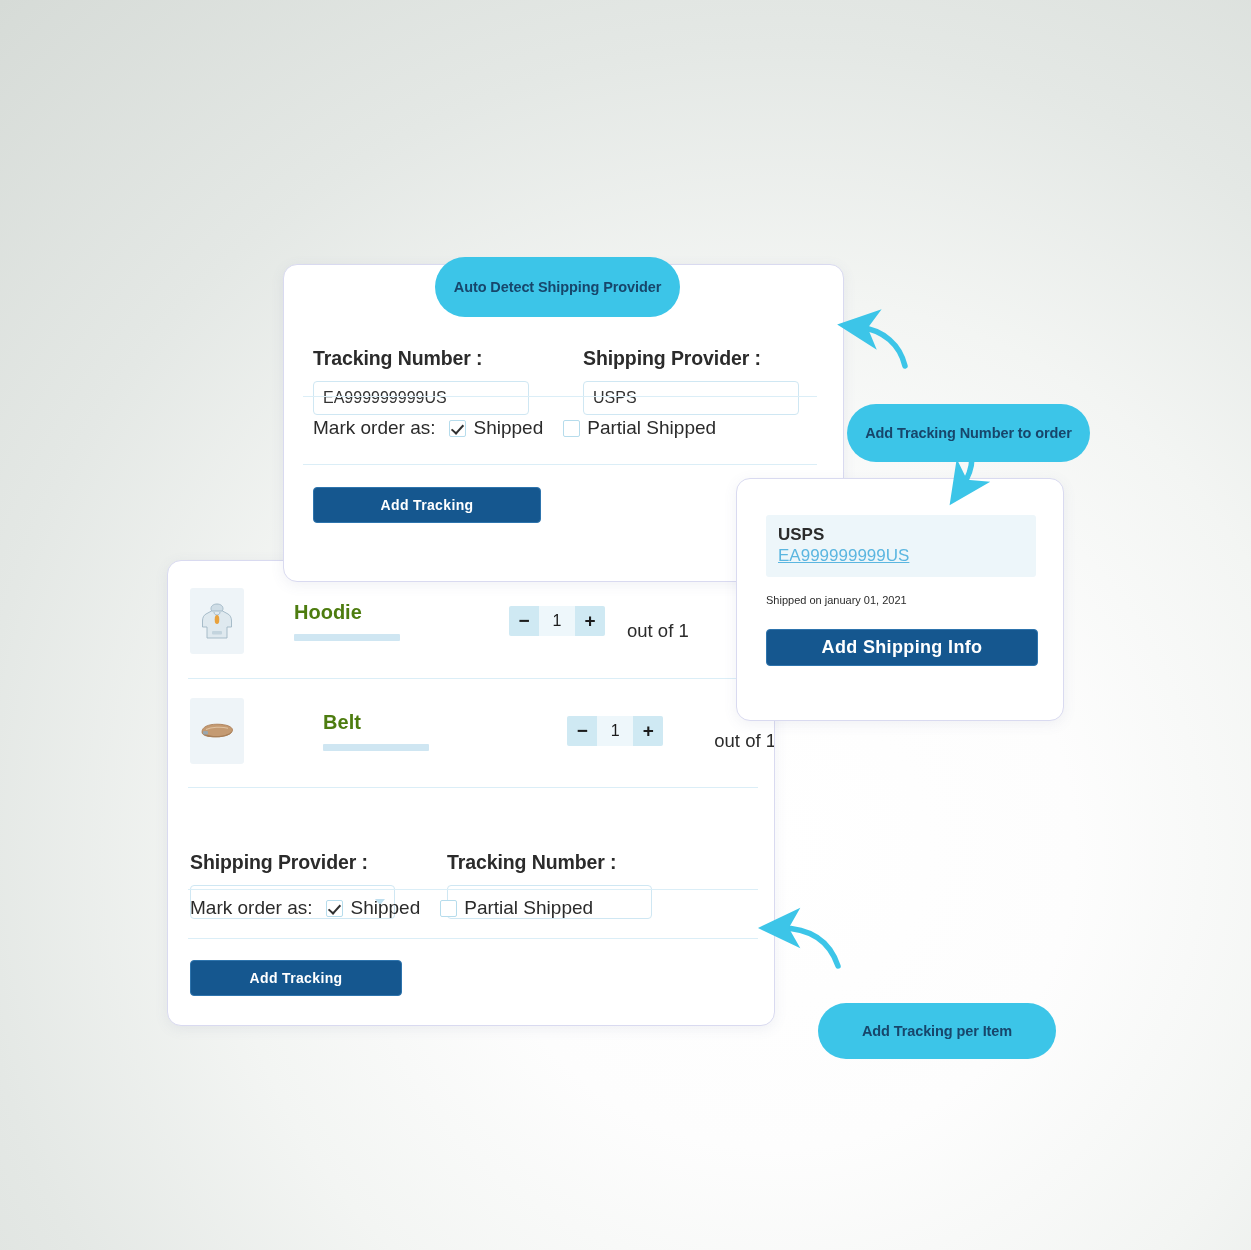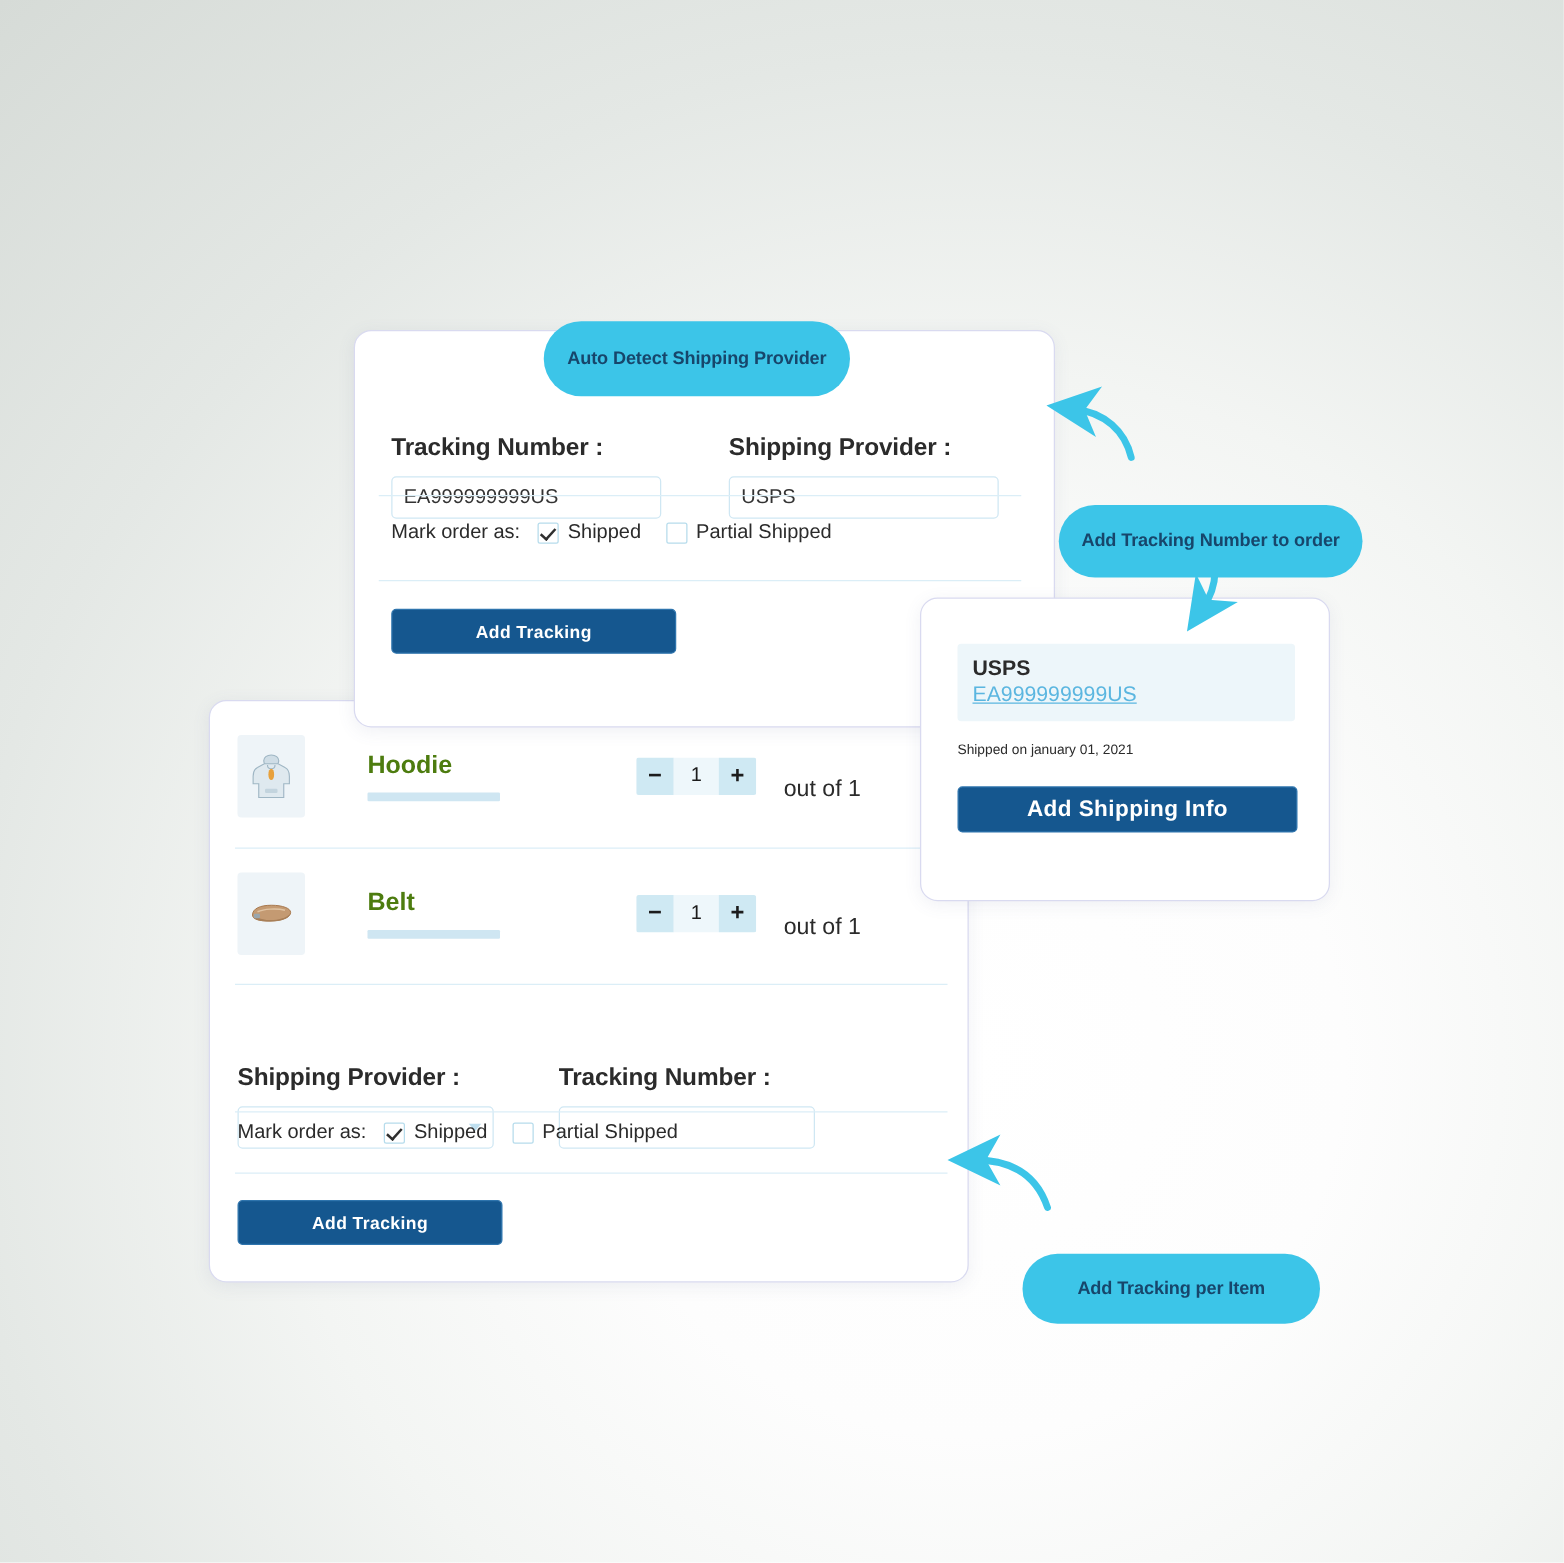--- a/index.html
+++ b/index.html
@@ -88,7 +88,7 @@
     white-space: nowrap;
   }
   .mark-label {
-    font-size: 16px;
+    font-size: 19px;
     font-weight: 400;
     color: #2b2b2b;
   }

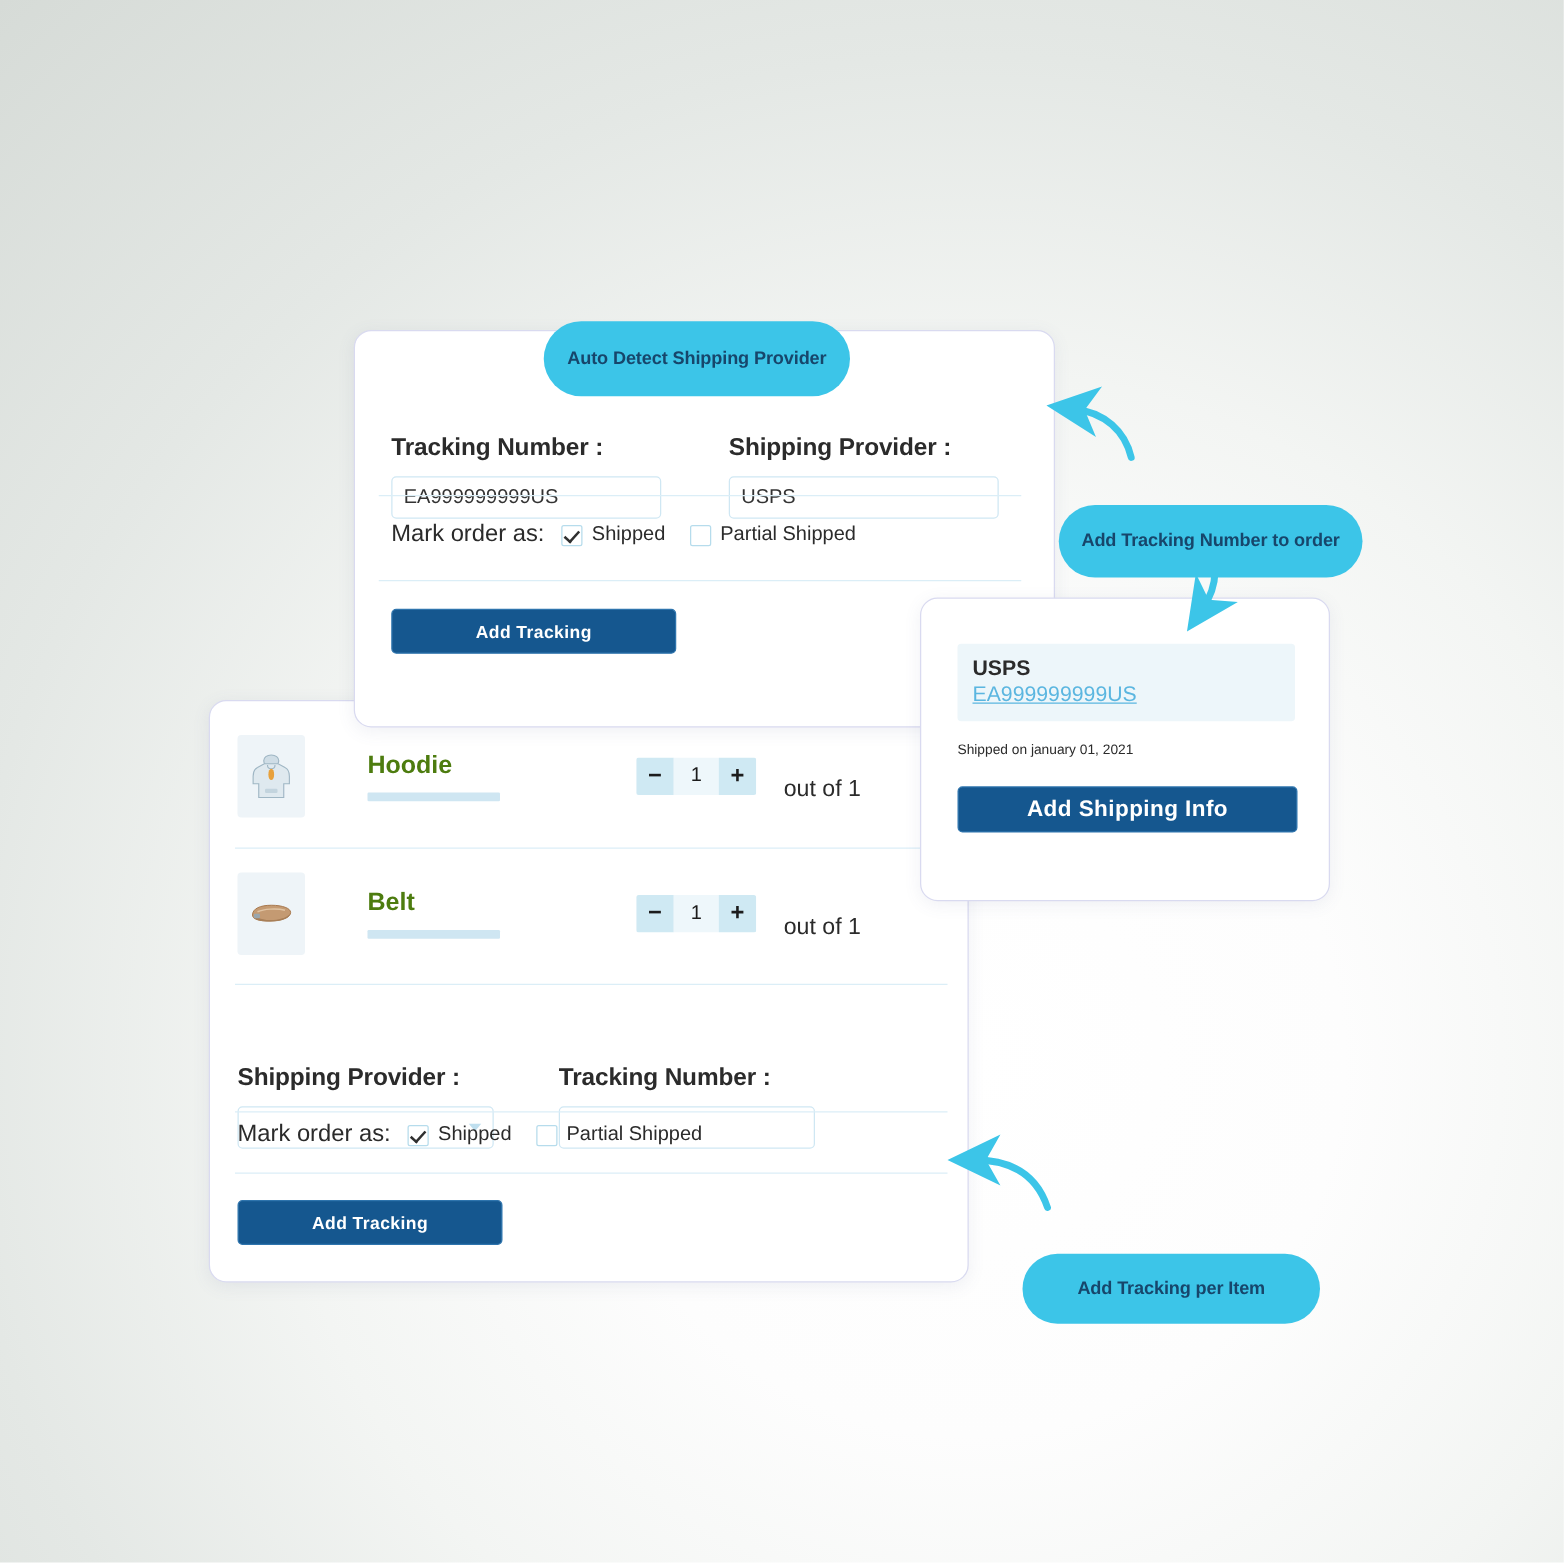--- a/index.html
+++ b/index.html
@@ -114,7 +114,7 @@
     transform: rotate(42deg);
   }
   .cb-text {
-    font-size: 16px;
+    font-size: 19px;
     color: #2b2b2b;
     margin-left: 7px;
   }

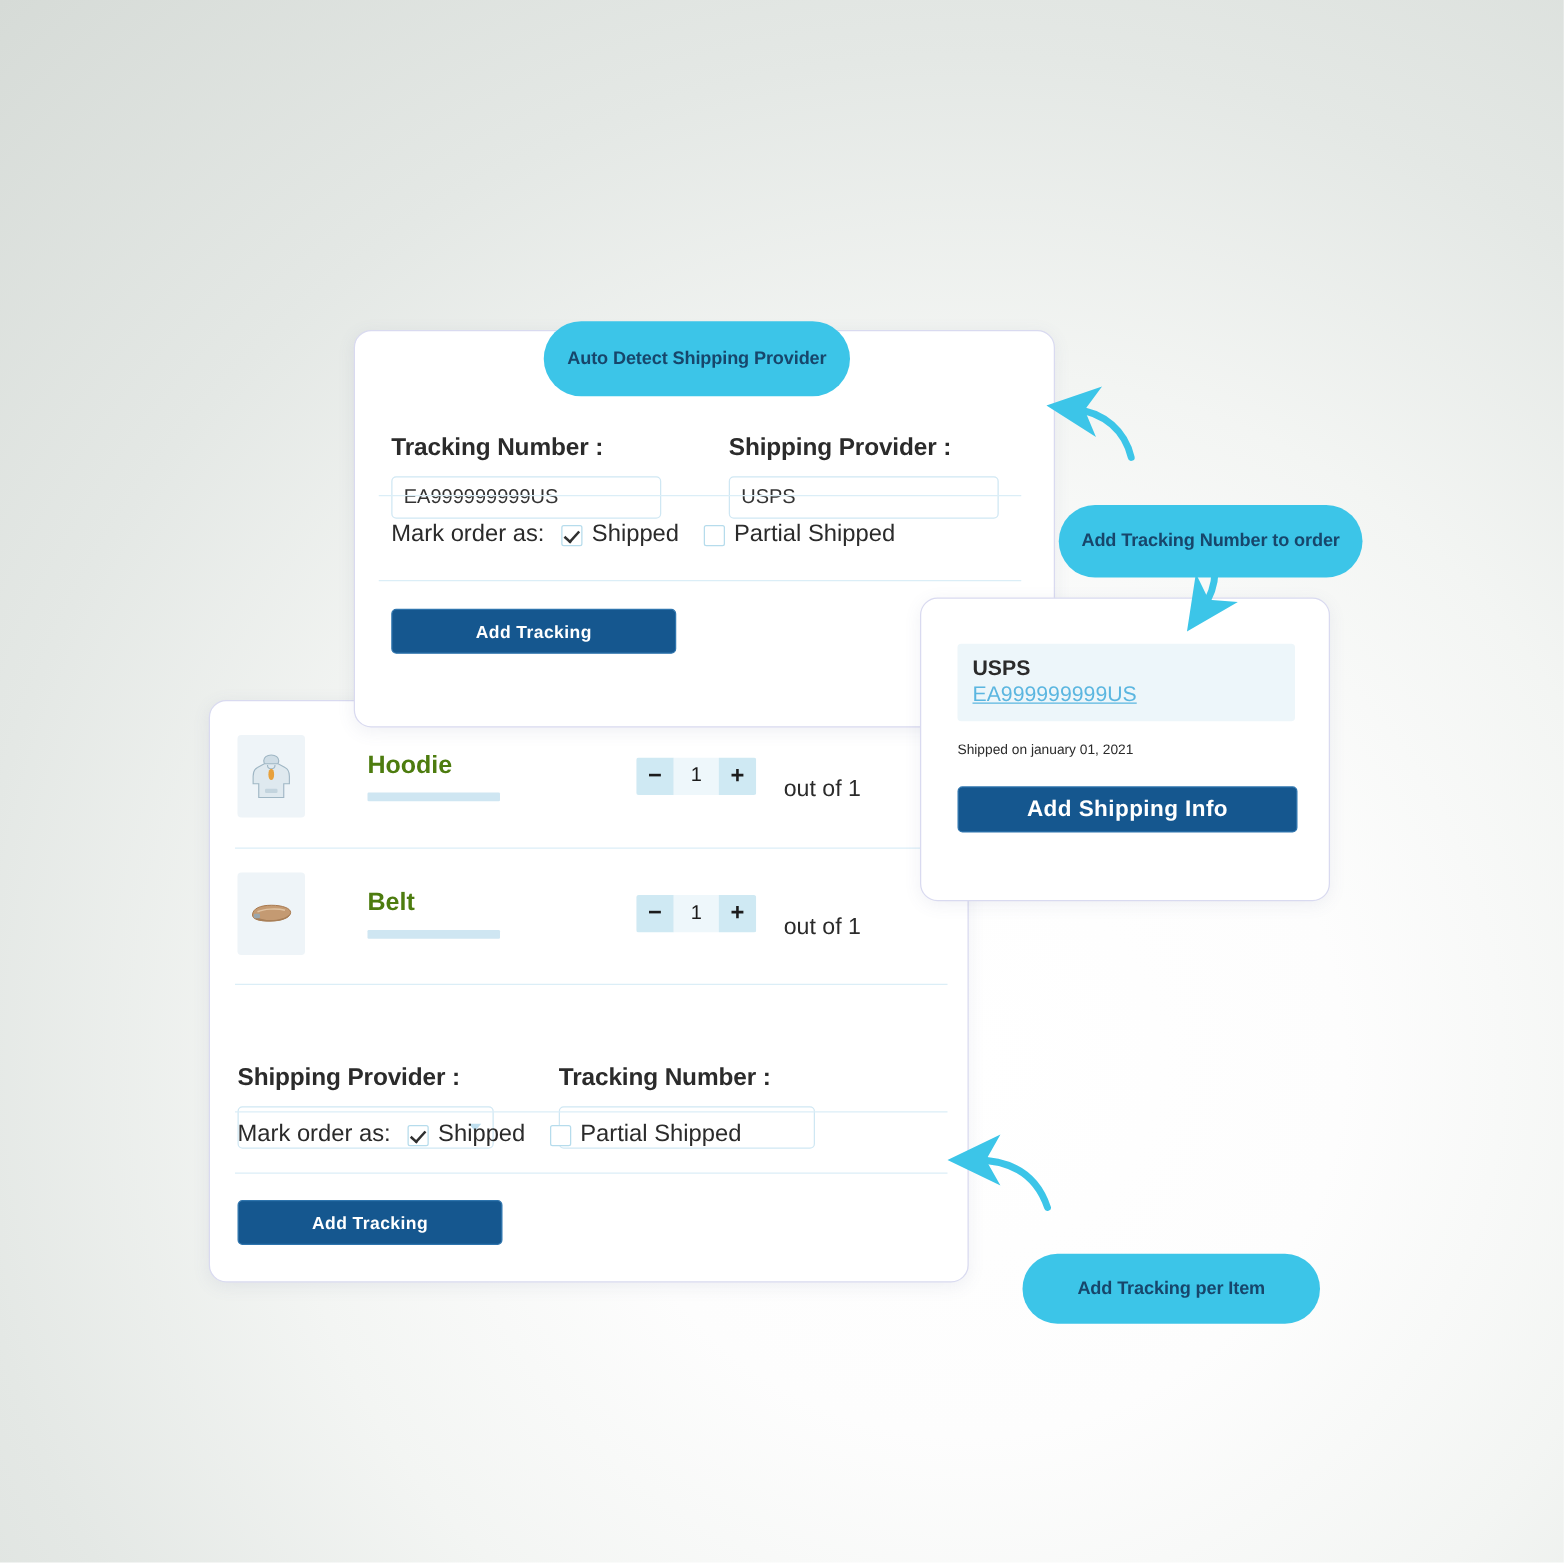--- a/index.html
+++ b/index.html
@@ -362,7 +362,7 @@
 
     <div class="hr" style="left:20px; top:117px; width:570px;"></div>
 
-    <div class="item-row" style="top:122px;">
+    <div class="item-row" style="top:122px;justify-content:space-between;">
       <div class="thumb">
         <svg width="40" height="26" viewBox="0 0 40 26">
           <path d="M5 14 C5 9 11 6.2 20 6.2 C29 6.2 35.5 8.6 35.5 12 C35.5 15.6 29 18.8 19 18.8 C10 18.8 5 17.4 5 14 Z" fill="#c49a72" stroke="#a8794f" stroke-width="0.8"></path>

